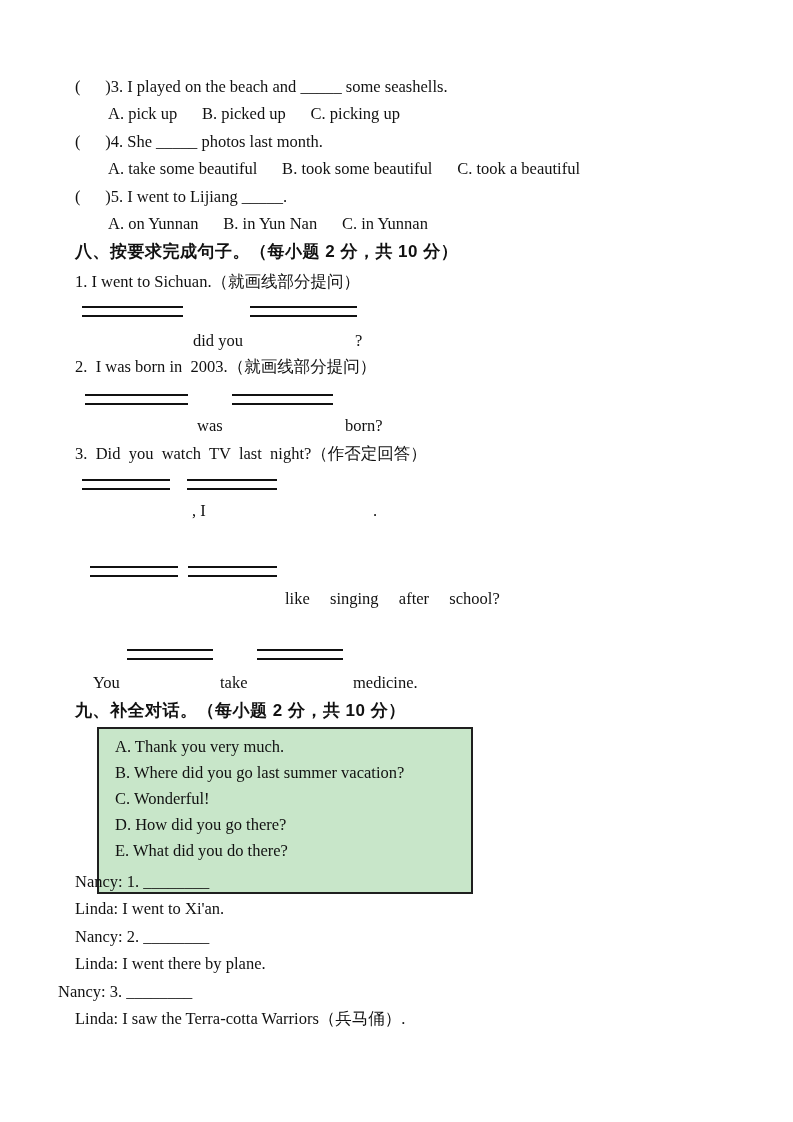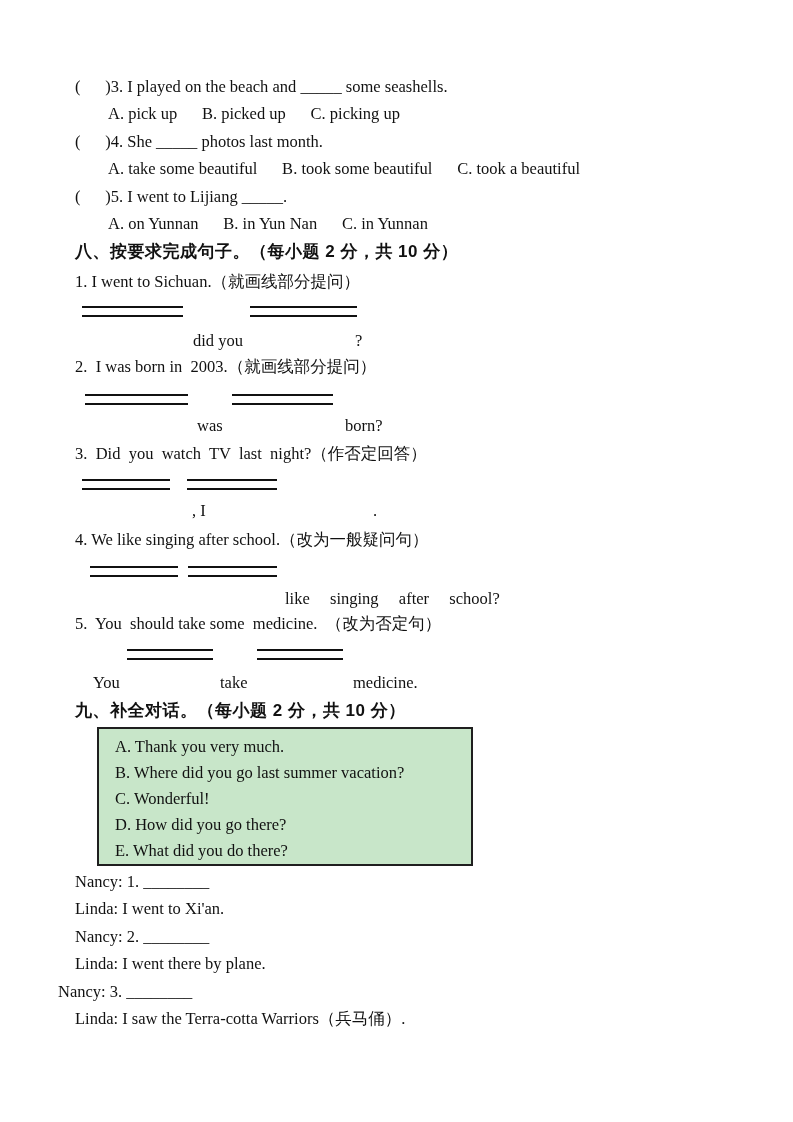--- a/index.html
+++ b/index.html
@@ -63,7 +63,6 @@
   <div class="ln" style="left:192px;top:501px">, I</div>
   <div class="ln" style="left:373px;top:501px">.</div>
 
-  <div class="ln" style="left:75px;top:530px"><span>4. We like singing after school.</span><span class="ul"></span><span>（改为一般疑问句）</span></div>
   <div class="dbl" style="left:90px;top:566px;width:88px"></div>
   <div class="dbl" style="left:188px;top:566px;width:89px"></div>
   <div class="ln ws" style="left:285px;top:589px">like  singing  after  school?</div>

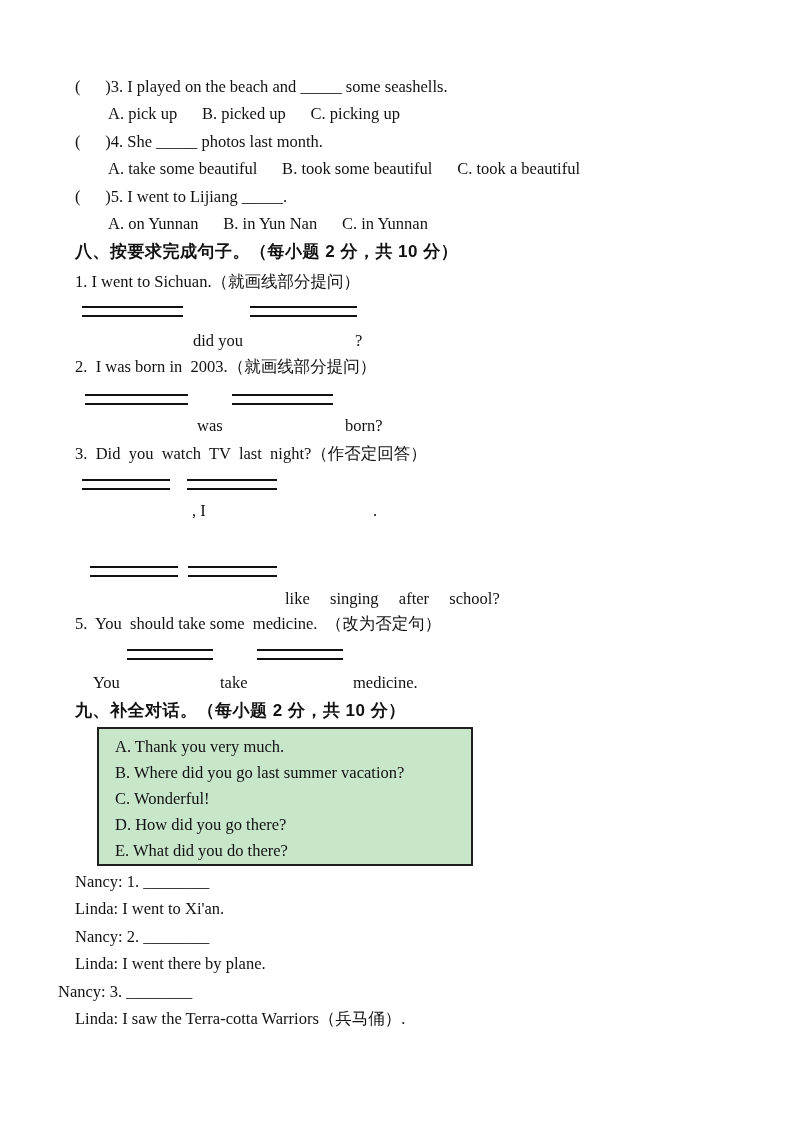--- a/index.html
+++ b/index.html
@@ -67,7 +67,6 @@
   <div class="dbl" style="left:188px;top:566px;width:89px"></div>
   <div class="ln ws" style="left:285px;top:589px">like  singing  after  school?</div>
 
-  <div class="ln" style="left:75px;top:614px"><span>5.  You  should take some  medicine.  </span><span class="ul"></span><span>（改为否定句）</span></div>
   <div class="dbl" style="left:127px;top:649px;width:86px"></div>
   <div class="dbl" style="left:257px;top:649px;width:86px"></div>
   <div class="ln" style="left:93px;top:673px">You</div>

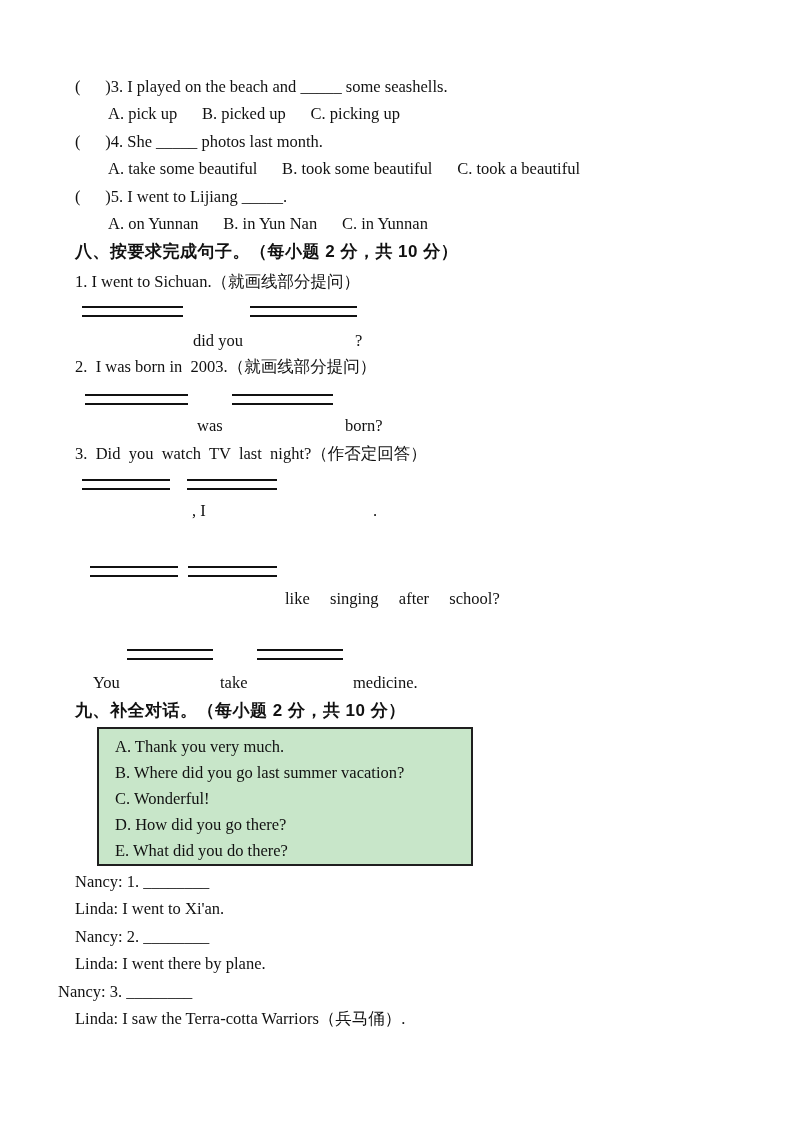--- a/index.html
+++ b/index.html
@@ -20,7 +20,7 @@
   }
   .ws{word-spacing:6px;text-align:right;}
   .greenbox{
-    position:absolute;left:97px;top:727px;width:376px;height:139px;
+    position:absolute;left:97px;top:727px;width:376px;height:167px;
     background:#c8e6c9;border:2px solid #1f1f1f;box-sizing:border-box;
     padding:5px 0 0 16px;
   }

